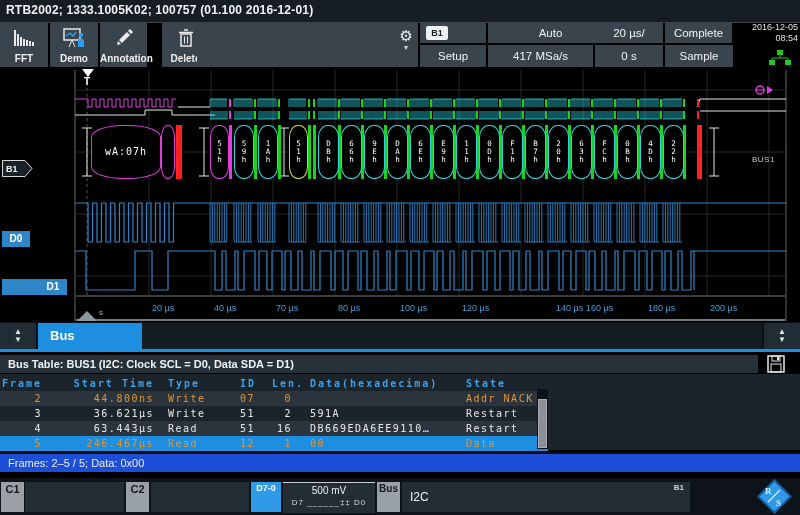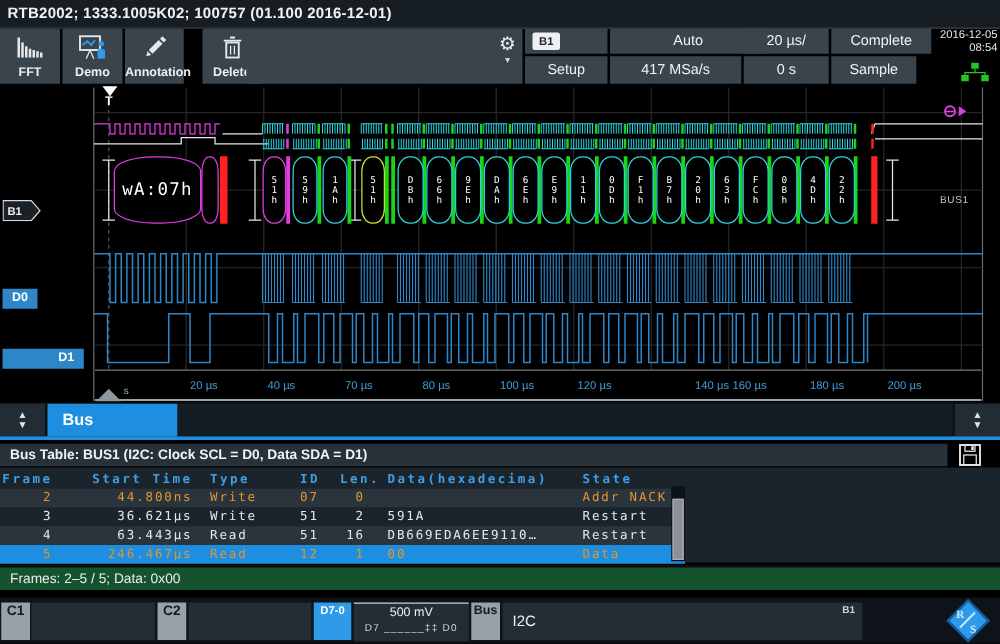--- a/index.html
+++ b/index.html
@@ -139,7 +139,7 @@
   <div class="scell" style="left:68px;top:22px;width:105px;height:22px;line-height:22px;">417 MSa/s</div>
   <div class="scell" style="left:175px;top:0;width:68px;height:20px;line-height:20px;">20 µs/</div>
   <div class="scell" style="left:175px;top:22px;width:68px;height:22px;line-height:22px;">0 s</div>
-  <div class="scell" style="left:245px;top:0;width:80px;height:20px;line-height:20px;">Complete</div>
+  <div class="scell" style="left:245px;top:0;width:67px;height:20px;line-height:20px;">Complete</div>
   <div class="scell" style="left:245px;top:22px;width:68px;height:22px;line-height:22px;">Sample</div>
 </div>
 <div class="abs" id="dateblk">

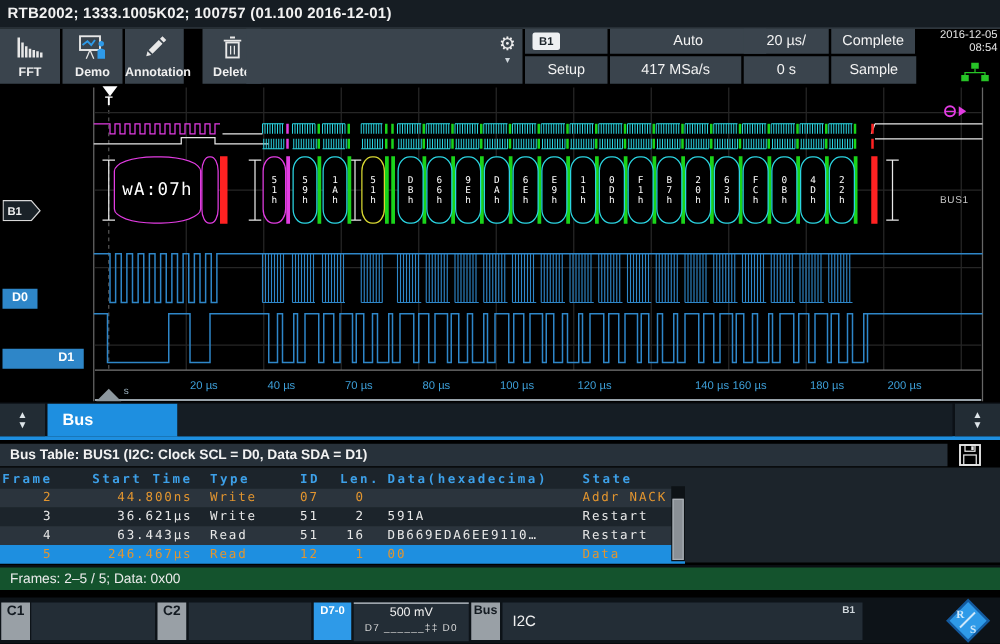--- a/index.html
+++ b/index.html
@@ -254,7 +254,7 @@
   <div class="abs" id="gnd-tri"></div>
   <div class="abs" id="gnd-s">s</div>
   <div id="framelayer">
-      <div class="frame-box" style="left: 91px; width: 68px; border-color: rgb(226, 60, 226); font-size: 14px; letter-spacing: 1px;">wA:07h</div>
+      <div class="frame-box" style="left: 91px; width: 68px; border-color: rgb(226, 60, 226); font-size: 10px; letter-spacing: 1px;">wA:07h</div>
       <div class="frame-box" style="left: 161px; width: 12px; border-color: rgb(226, 60, 226);"></div>
       <div class="frame-bar" style="left: 176px; width: 6px; background: rgb(255, 34, 34);"></div>
       <div class="frame-box" style="left: 210px; width: 17px; border-color: rgb(226, 60, 226);">5

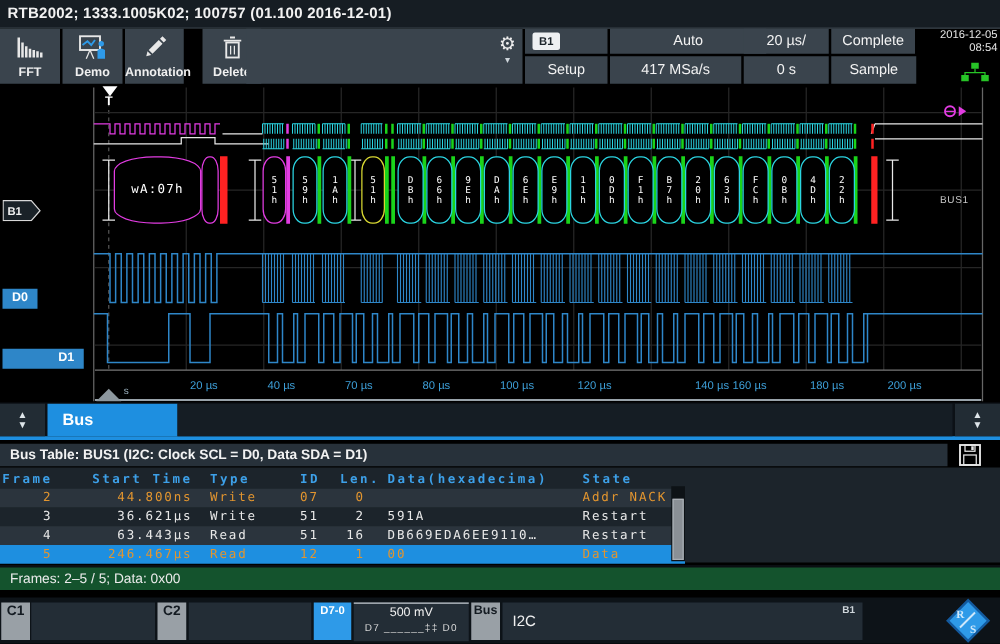--- a/index.html
+++ b/index.html
@@ -54,7 +54,7 @@
   .thead .tcell{color:#3da0e8;font-weight:bold;letter-spacing:2px;}
   #scrollbar{left:537px;top:389px;width:11px;height:60px;background:#0d1216;}
   #scrollthumb{position:absolute;left:1px;top:10px;width:9px;height:49px;background:#8a9096;border:1px solid #a8aeb4;box-sizing:border-box;}
-  #summary{left:0;top:452px;width:800px;height:20px;background:#14532d;border-top:2px solid #0a0e12;
+  #summary{left:0;top:452px;width:800px;height:20px;background:#1d4ed8;border-top:2px solid #0a0e12;
     color:#ececec;font-size:11px;line-height:18px;padding-left:8px;box-sizing:border-box;}
   
   #bottombar{left:0;top:478px;width:800px;height:37px;background:#0d1318;}

